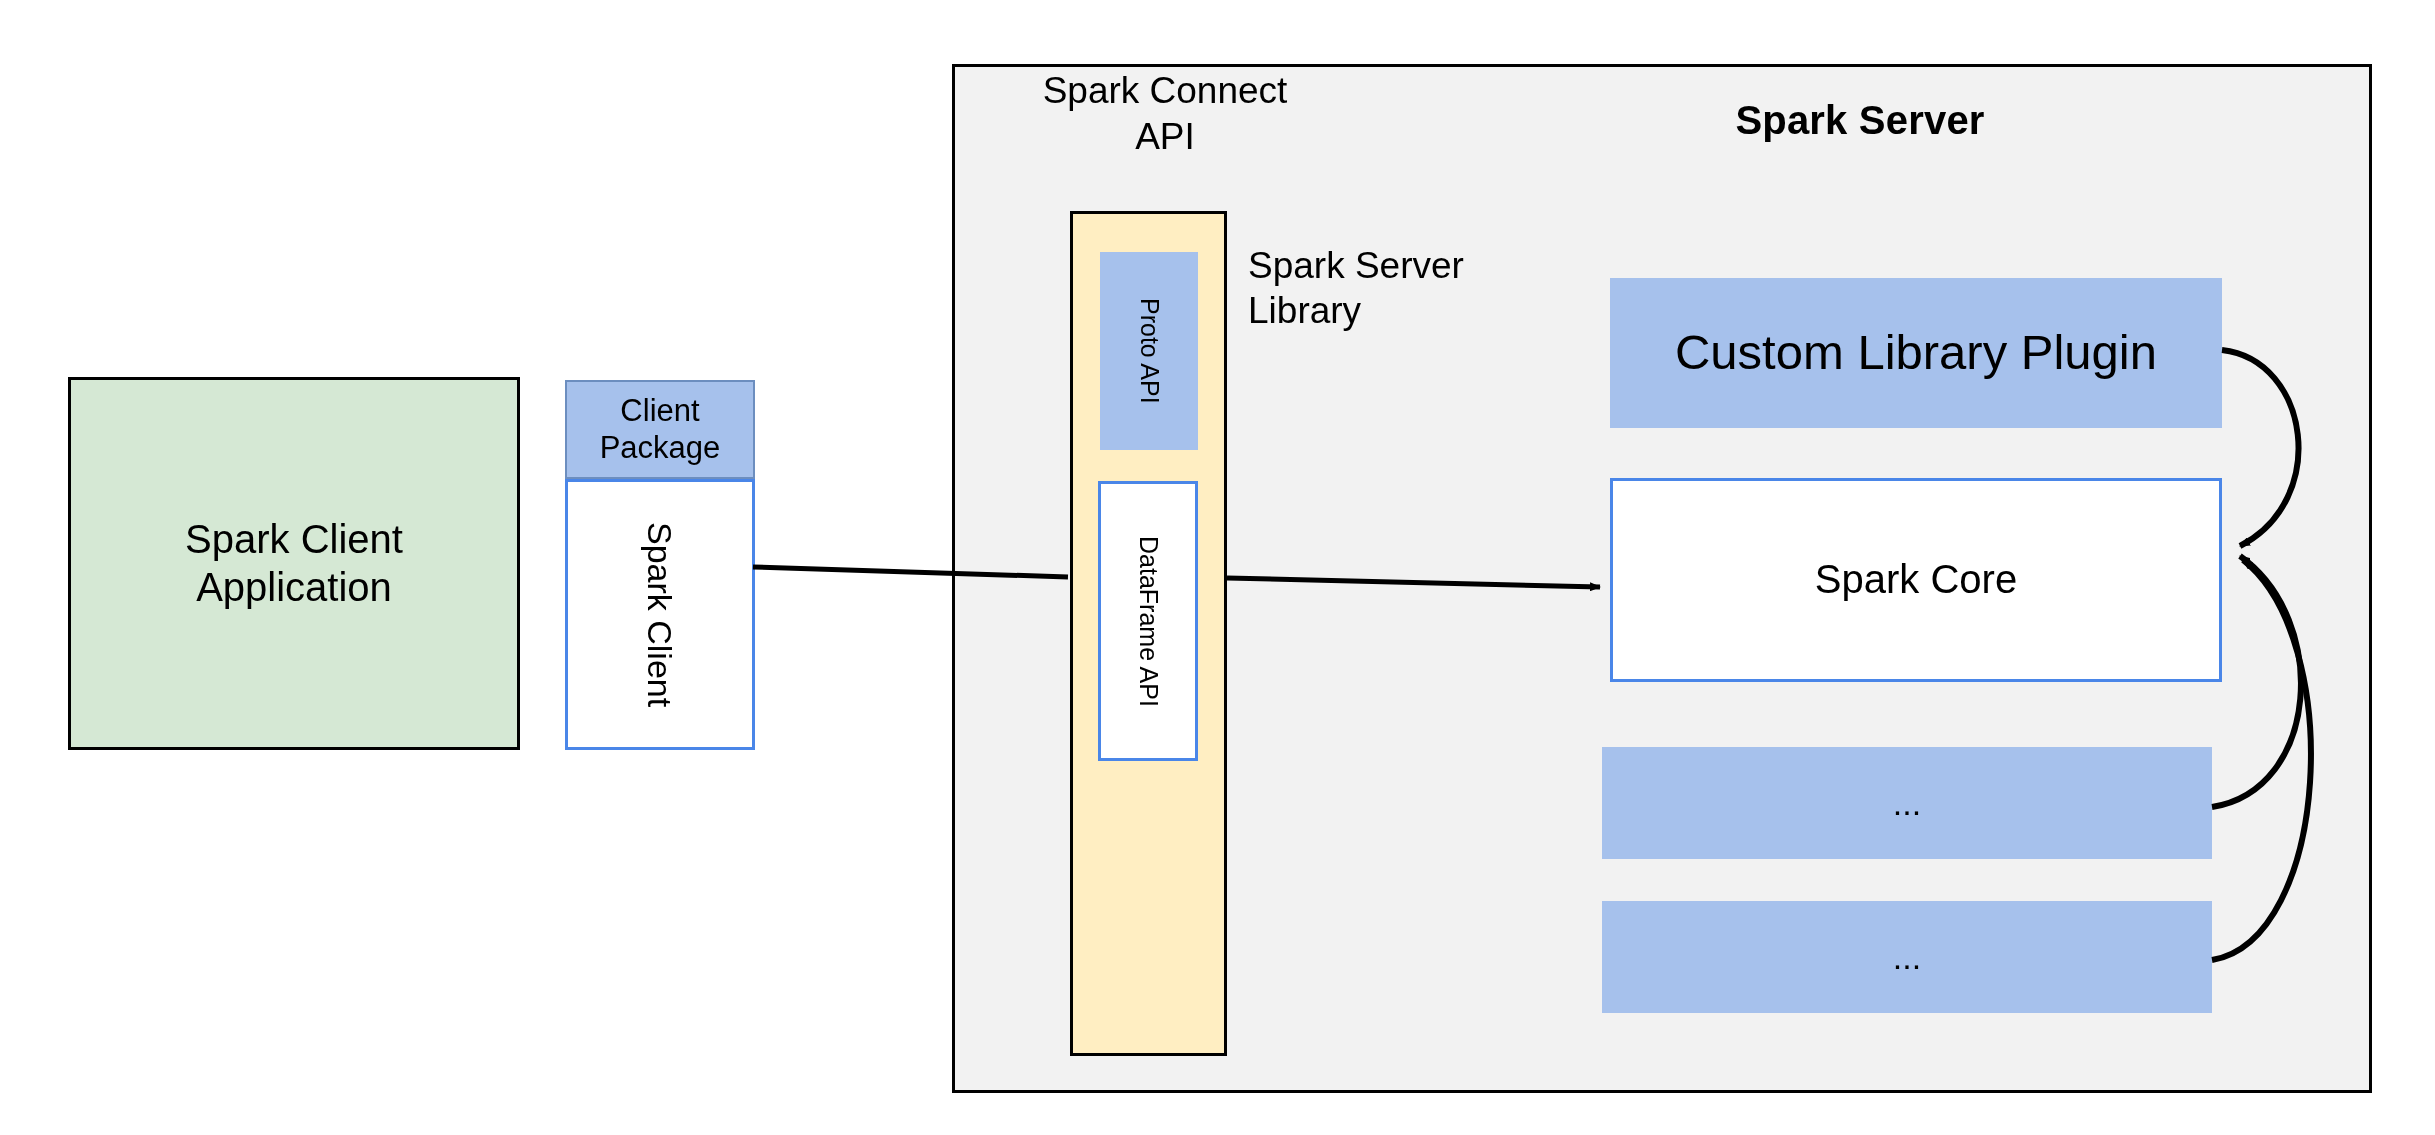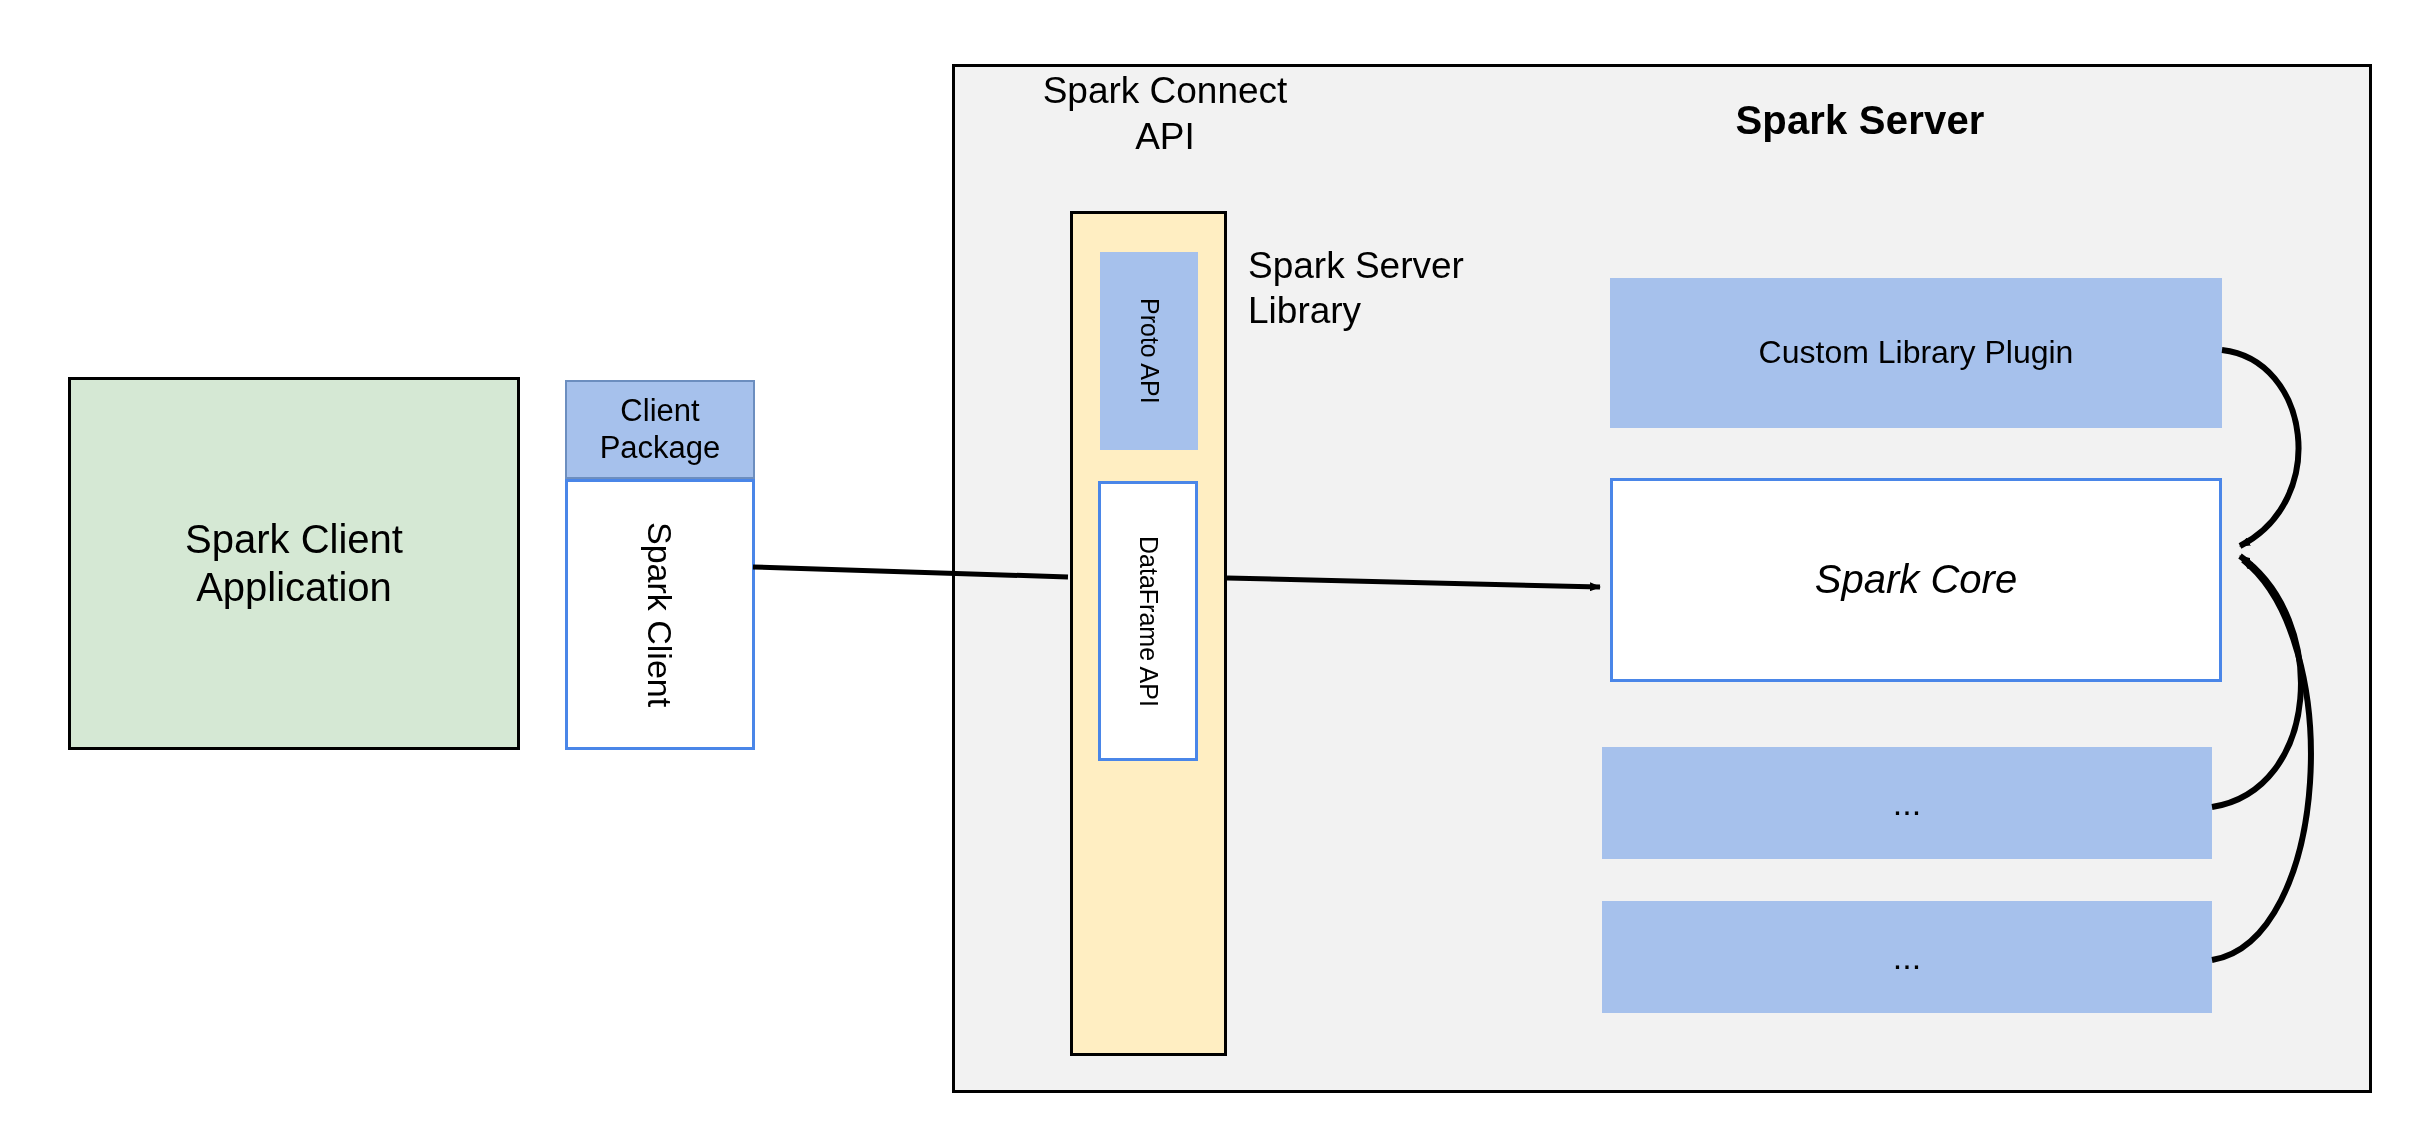--- a/index.html
+++ b/index.html
@@ -138,7 +138,7 @@
     width: 612px;
     height: 150px;
     background: #a6c1ec;
-    font-size: 32px;
+    font-size: 49px;
     z-index: 3;
   }
   #spark-core {

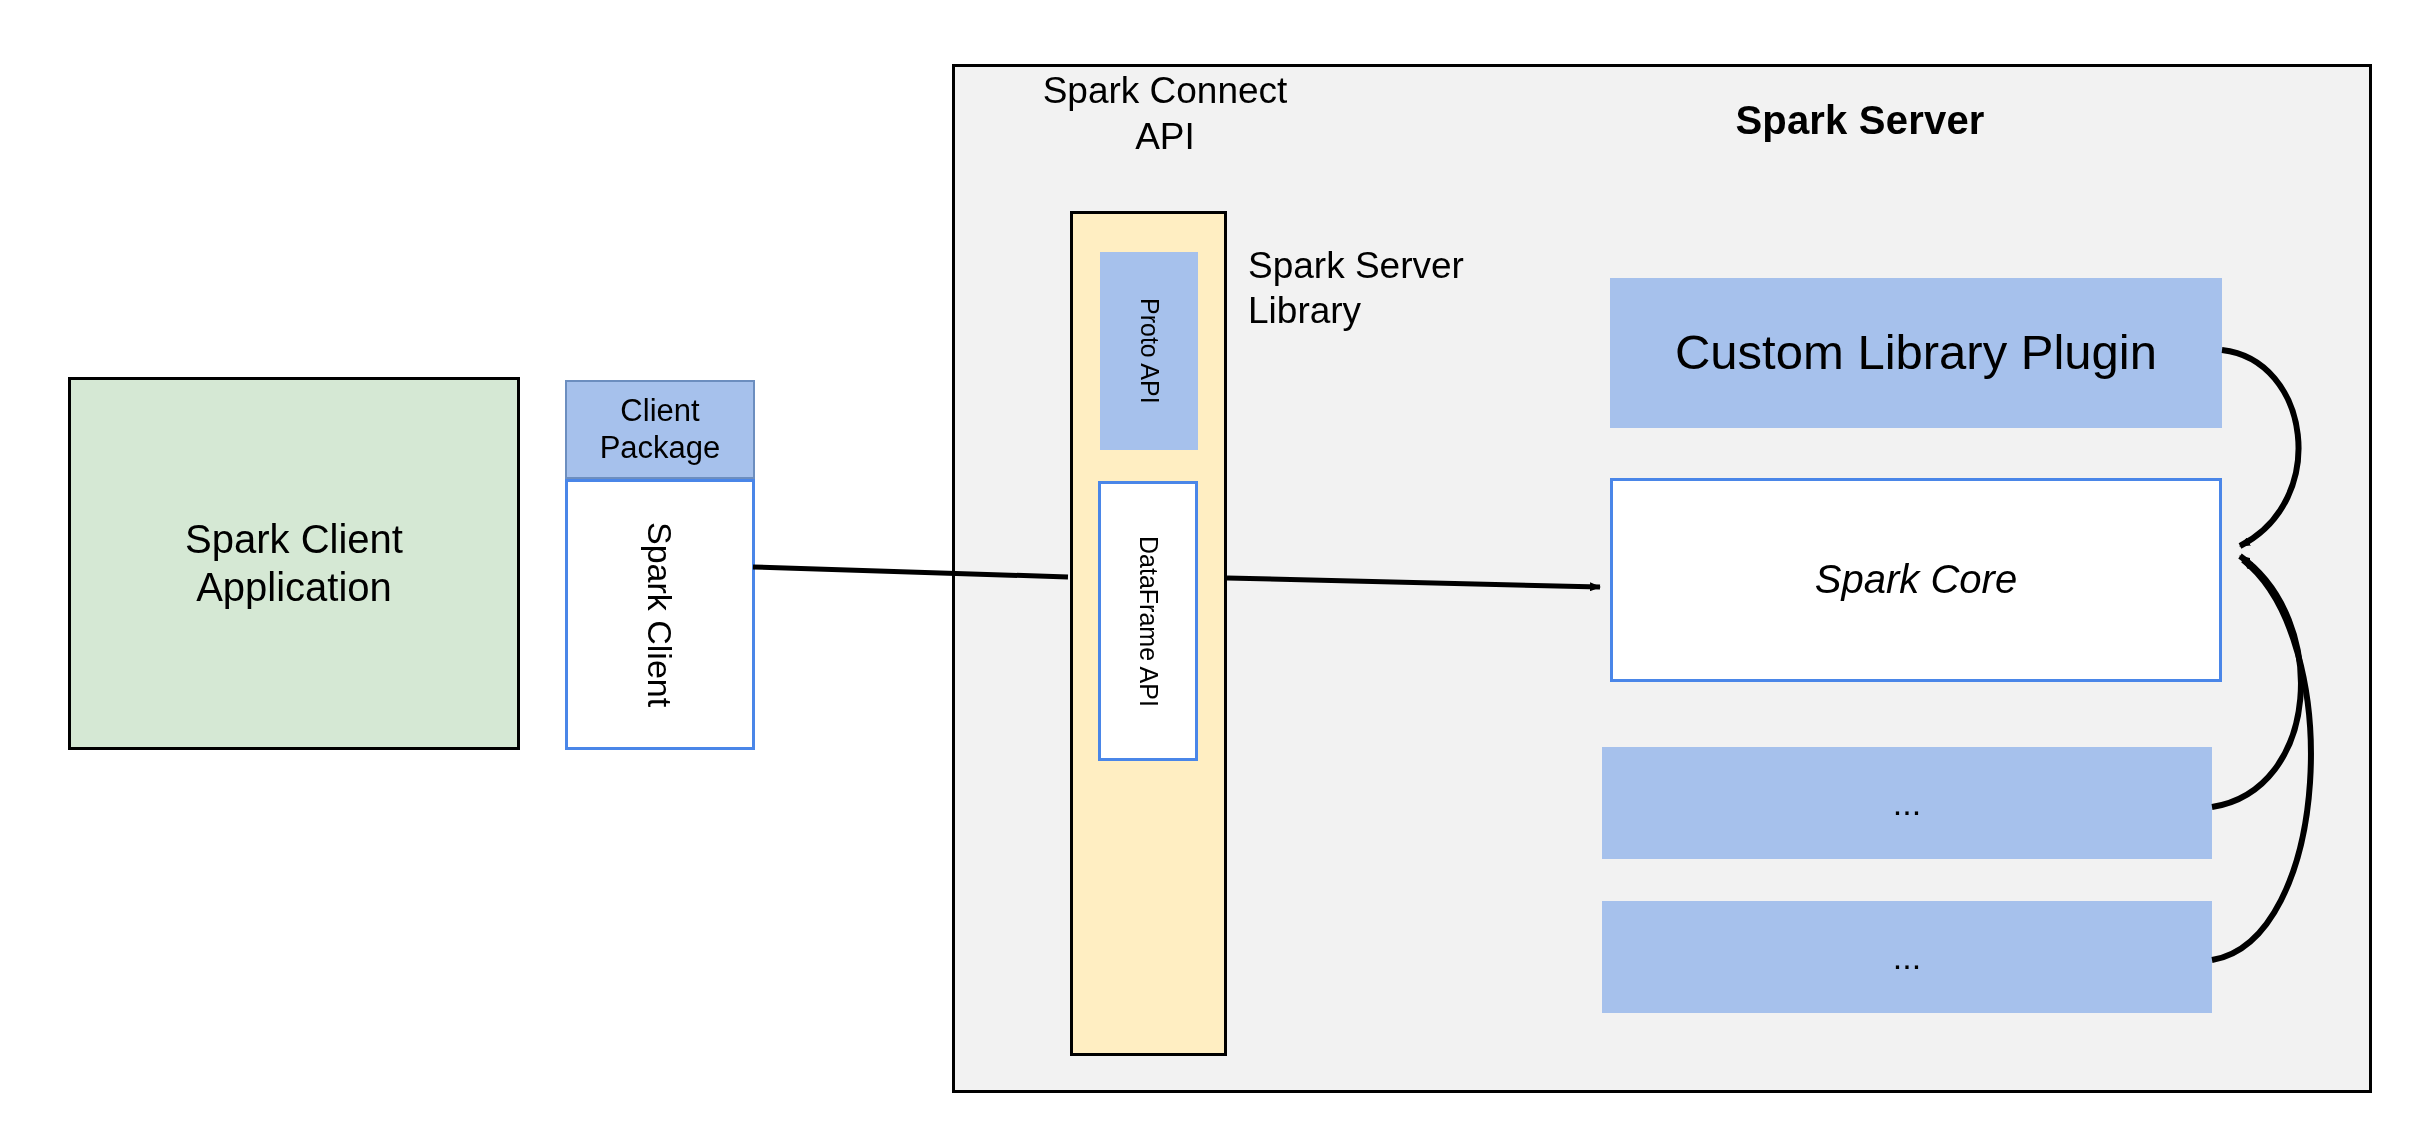--- a/index.html
+++ b/index.html
@@ -150,7 +150,6 @@
     border: 3px solid #4a86e8;
     font-size: 40px;
     z-index: 3;
-    font-style: italic;
   }
   #ellipsis-one {
     left: 1602px;

